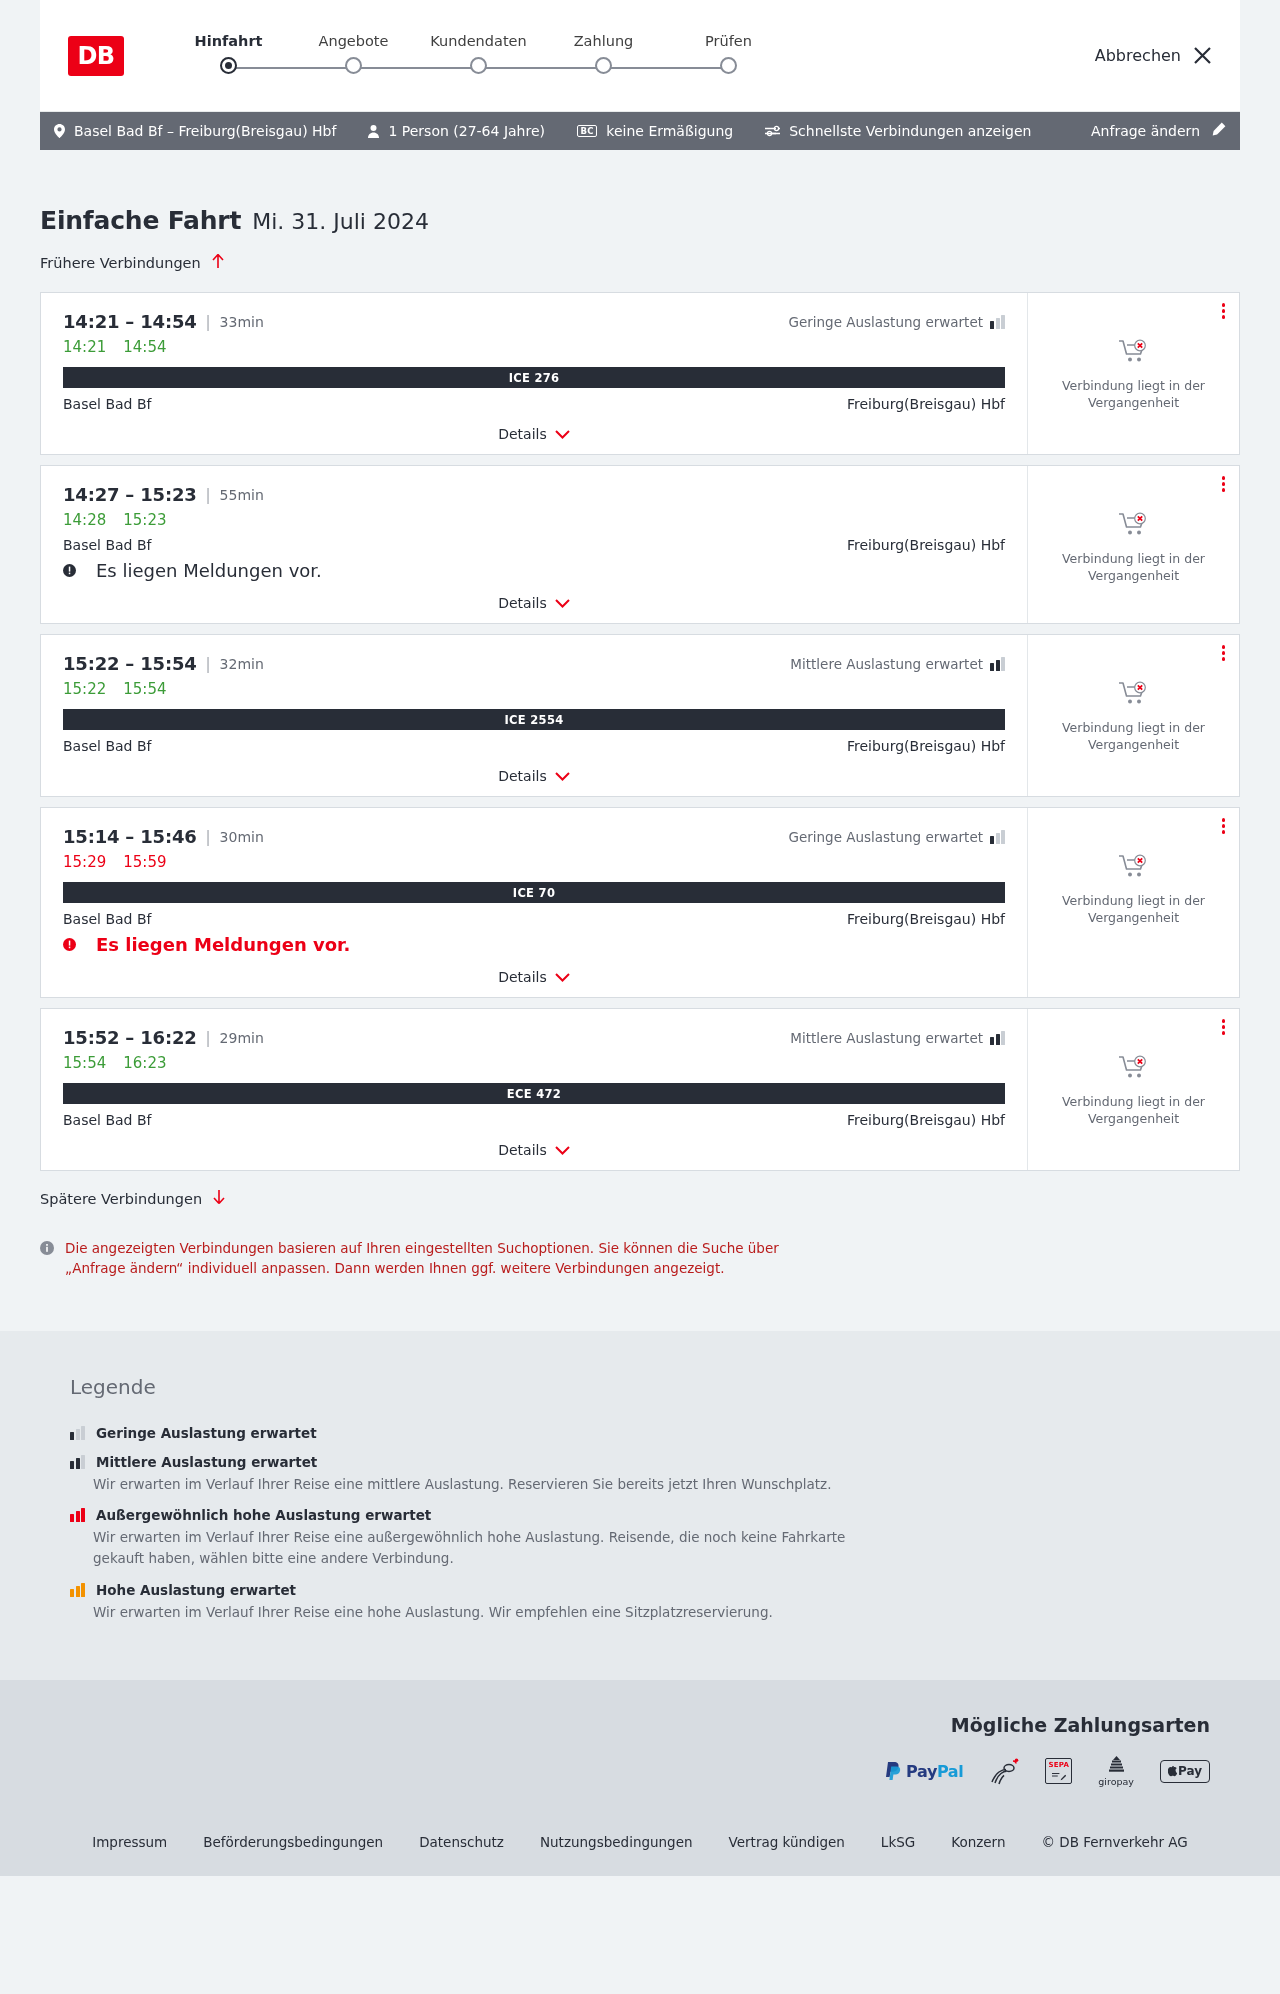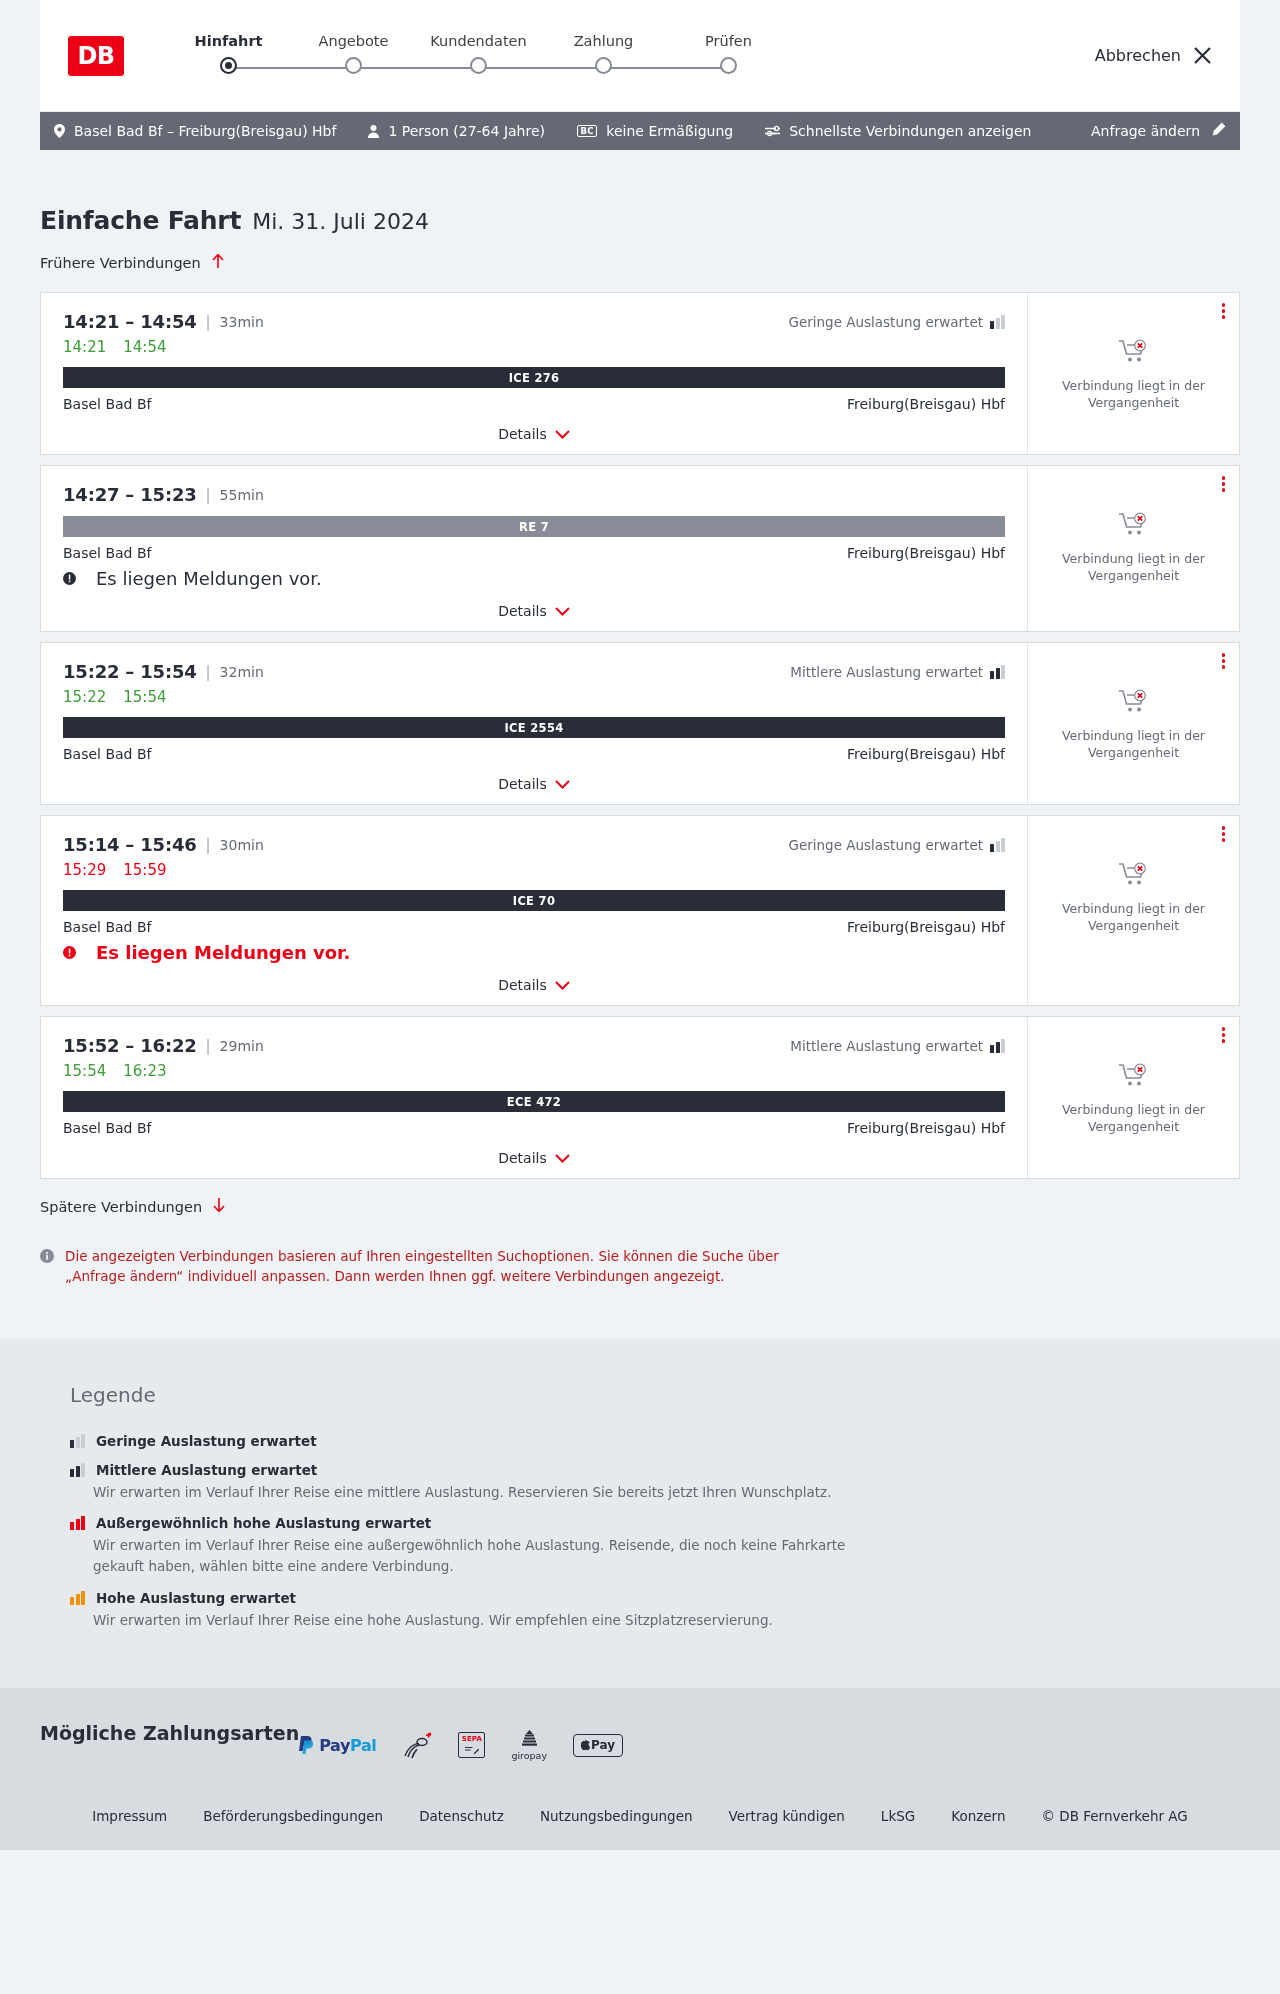--- a/index.html
+++ b/index.html
@@ -455,6 +455,10 @@
               <span class="divider-pipe">|</span>
               <span class="dur">55min</span>
             </div>
+            <div class="row2">
+              <span class="rt-time rt-green">14:28</span>
+              <span class="rt-time rt-green">15:23</span>
+            </div>
             <div class="train-bar train-re">
               <span>RE 7</span>
             </div>

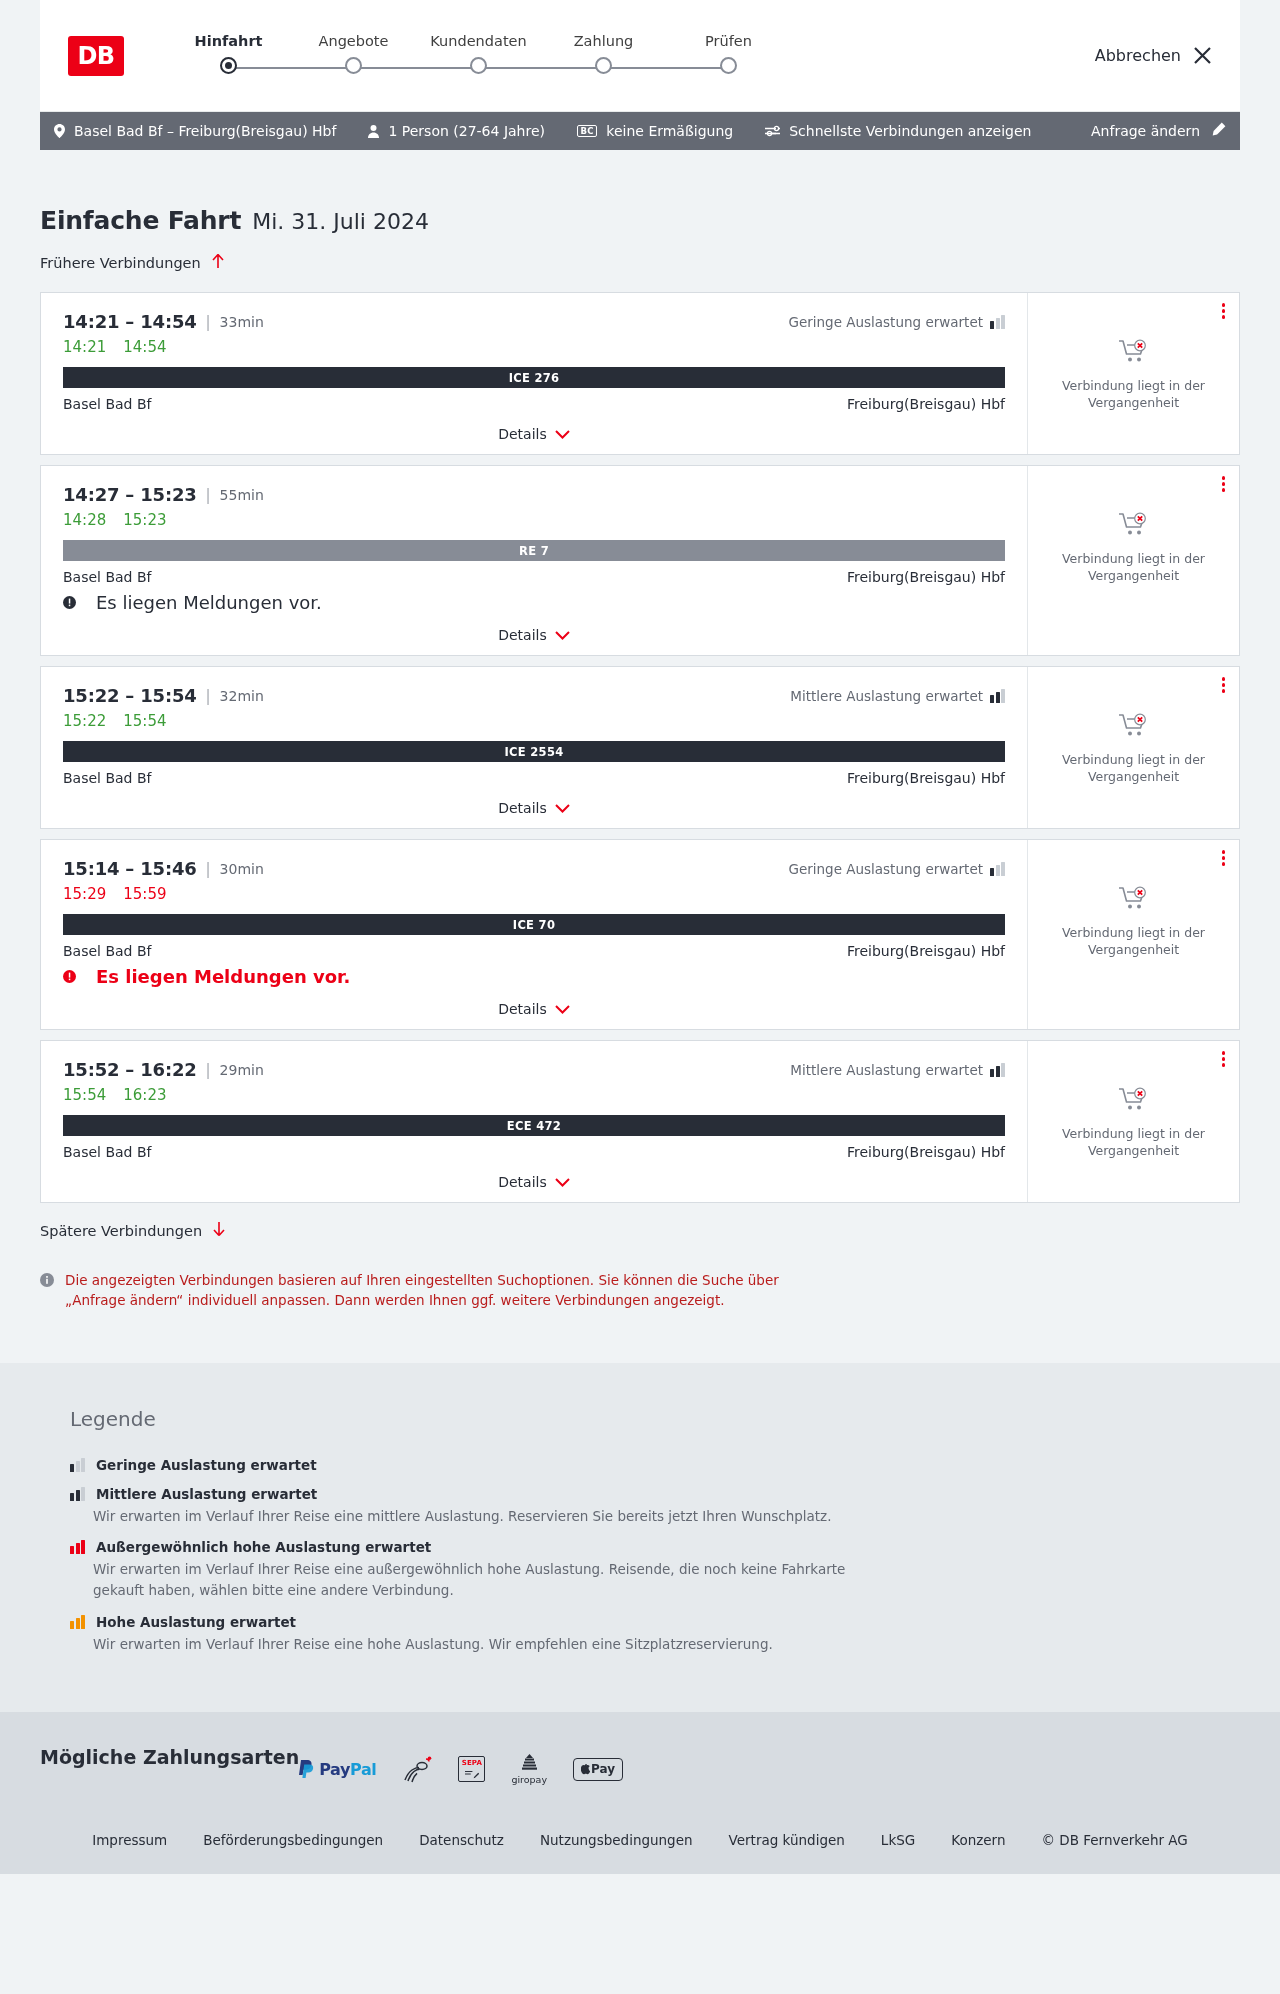--- a/index.html
+++ b/index.html
@@ -459,9 +459,6 @@
               <span class="rt-time rt-green">14:28</span>
               <span class="rt-time rt-green">15:23</span>
             </div>
-            <div class="train-bar train-re">
-              <span>RE 7</span>
-            </div>
             <div class="row3">
               <span>Basel Bad Bf</span>
               <span>Freiburg(Breisgau) Hbf</span>

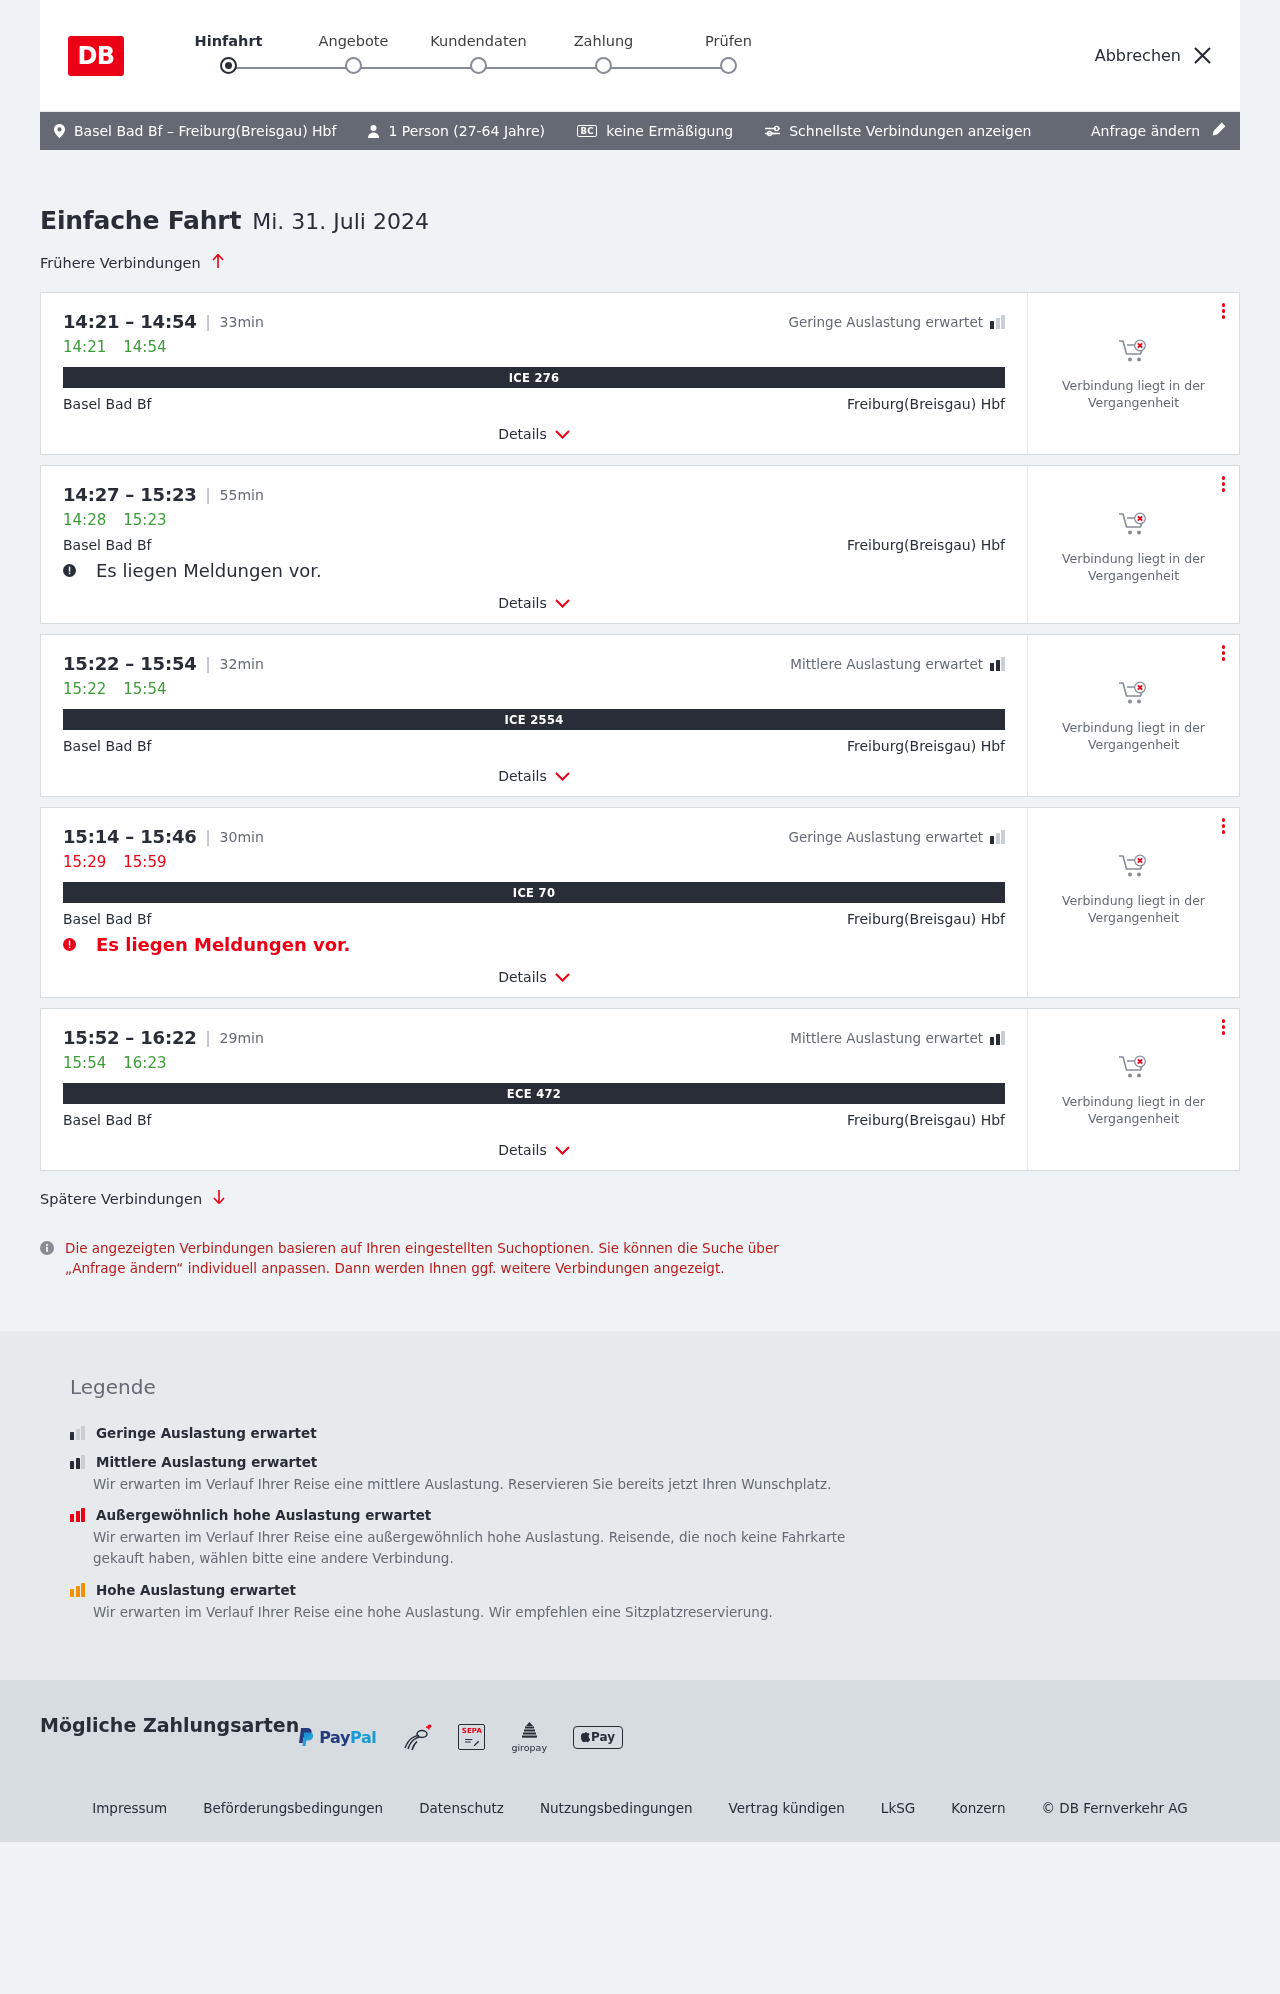--- a/index.html
+++ b/index.html
@@ -249,7 +249,7 @@
 
   
   .footer { background: #d7dce1; padding: 34px 40px 26px 40px; }
-  .pay-block { display: flex; flex-direction: row; align-items: flex-end; padding-right: 30px; }
+  .pay-block { display: flex; flex-direction: column; align-items: flex-end; padding-right: 30px; }
   .pay-title { font-size: 19px; font-weight: bold; color: #282d37; margin-bottom: 18px; }
   .pay-icons { display: flex; align-items: center; gap: 26px; }
   .pay-ic { display: flex; align-items: center; justify-content: center; height: 34px; }

